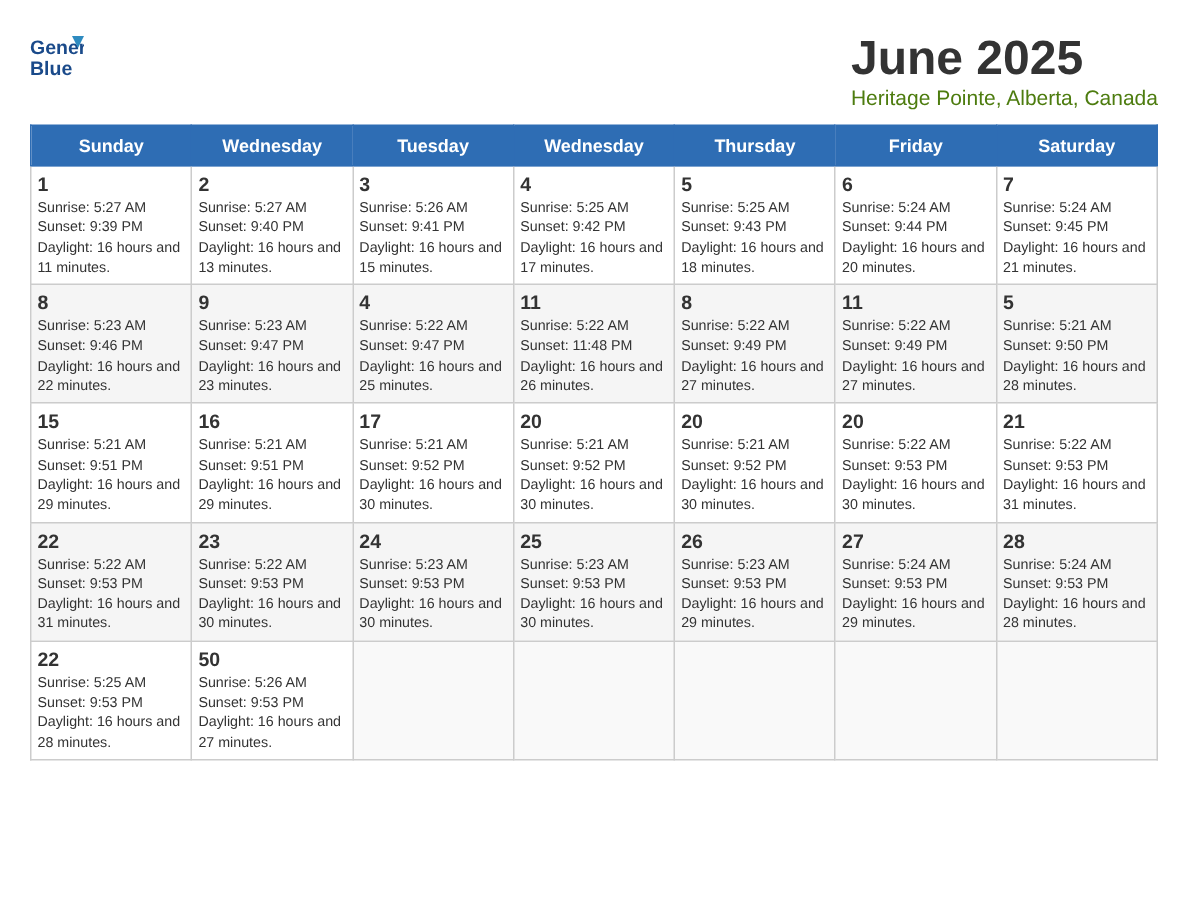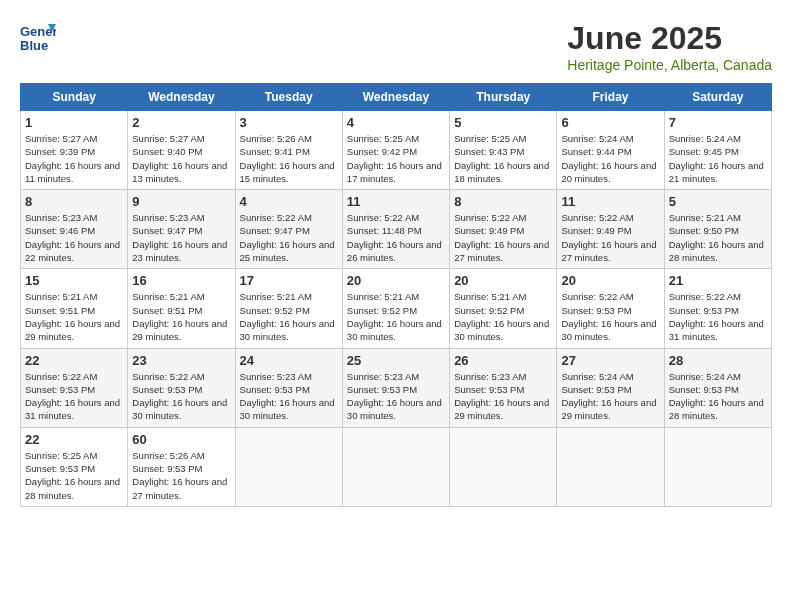--- a/index.html
+++ b/index.html
@@ -292,7 +292,7 @@
 Daylight: 16 hours and 28 minutes.</div>
         </td>
         <td>
-          <span class="day-number">60</span>
+          <span class="day-number">50</span>
           <div class="day-info">Sunrise: 5:26 AM
 Sunset: 9:53 PM
 Daylight: 16 hours and 27 minutes.</div>

